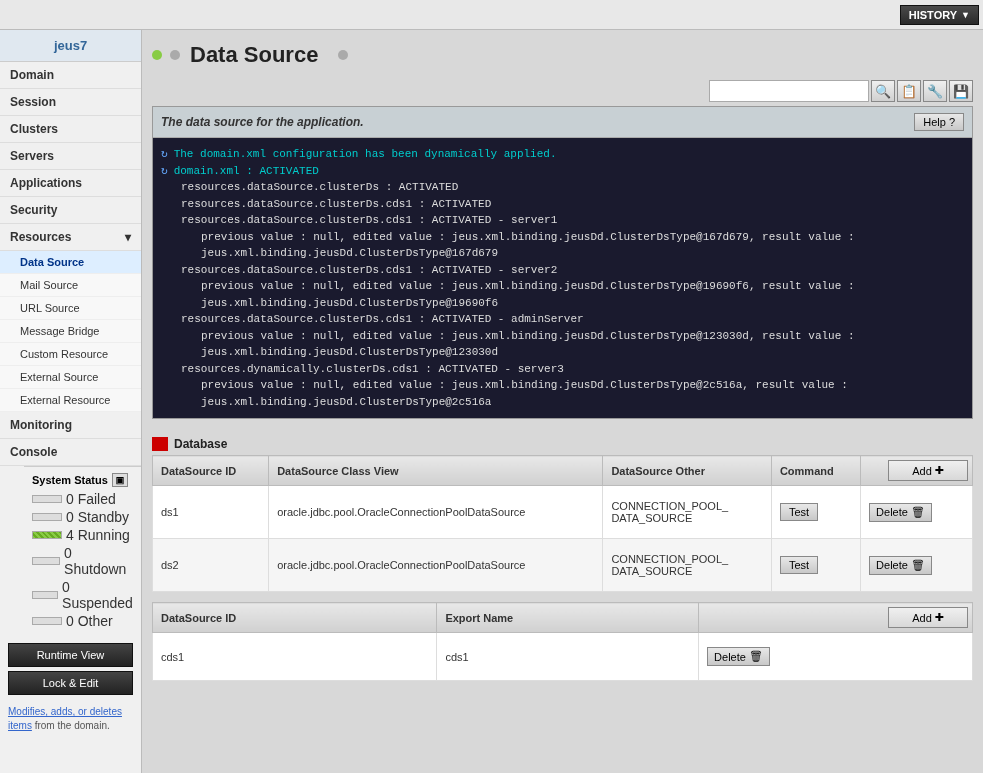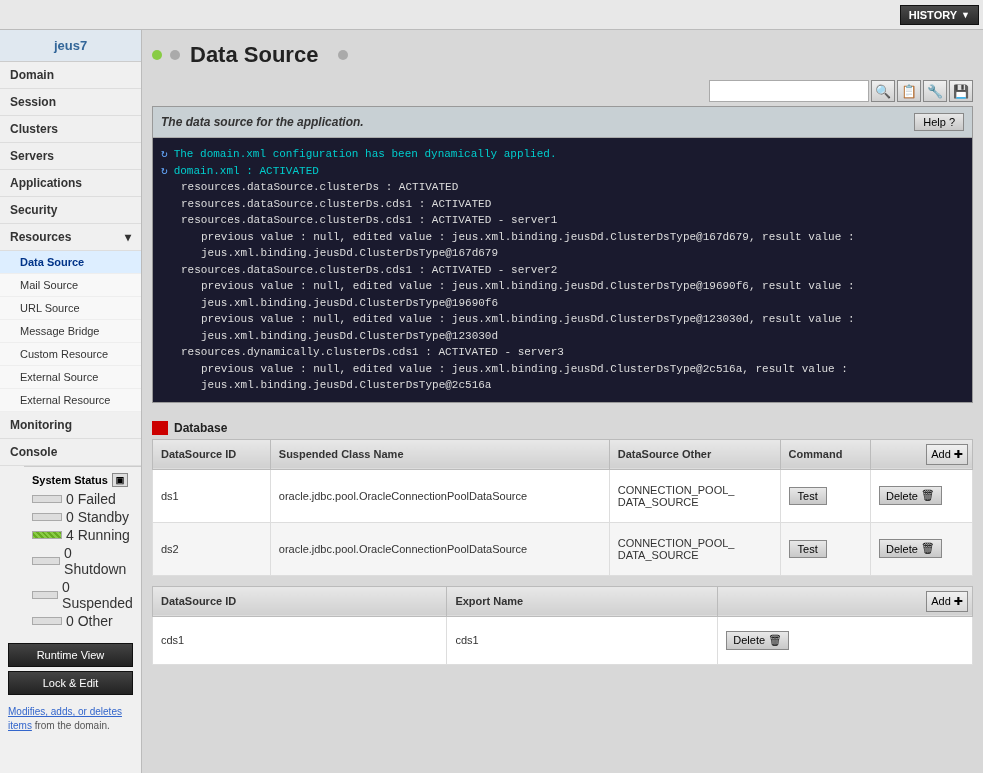--- a/index.html
+++ b/index.html
@@ -515,6 +515,9 @@
           </div>
           <div class="log-indent2">
             <span class="log-white">jeus.xml.binding.jeusDd.ClusterDsType@19690f6</span>
+          </div>
+          <div class="log-indent">
+            <span class="log-white">resources.dataSource.clusterDs.cds1 : ACTIVATED - adminServer</span>
           </div>
           <div class="log-indent2">
             <span class="log-white">previous value : null, edited value : jeus.xml.binding.jeusDd.ClusterDsType@123030d, result value :</span>

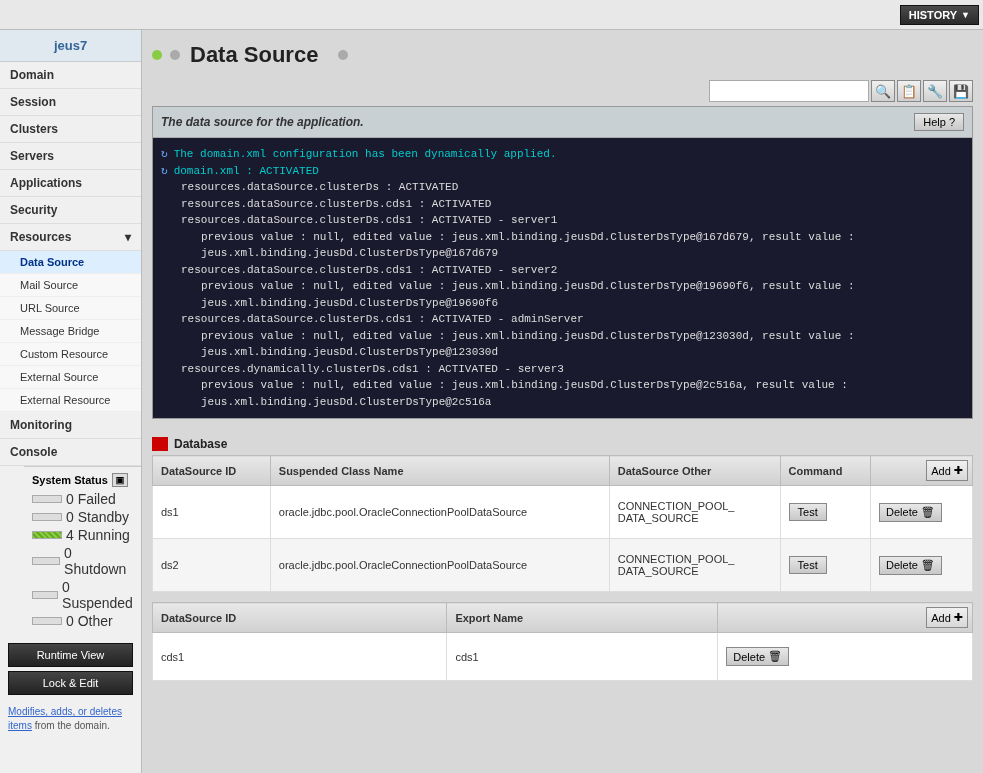--- a/index.html
+++ b/index.html
@@ -548,7 +548,7 @@
         <thead>
           <tr>
             <th>DataSource ID</th>
-            <th>Suspended Class Name</th>
+            <th>DataSource Class View</th>
             <th>DataSource Other</th>
             <th>Command</th>
             <th class="add-col">

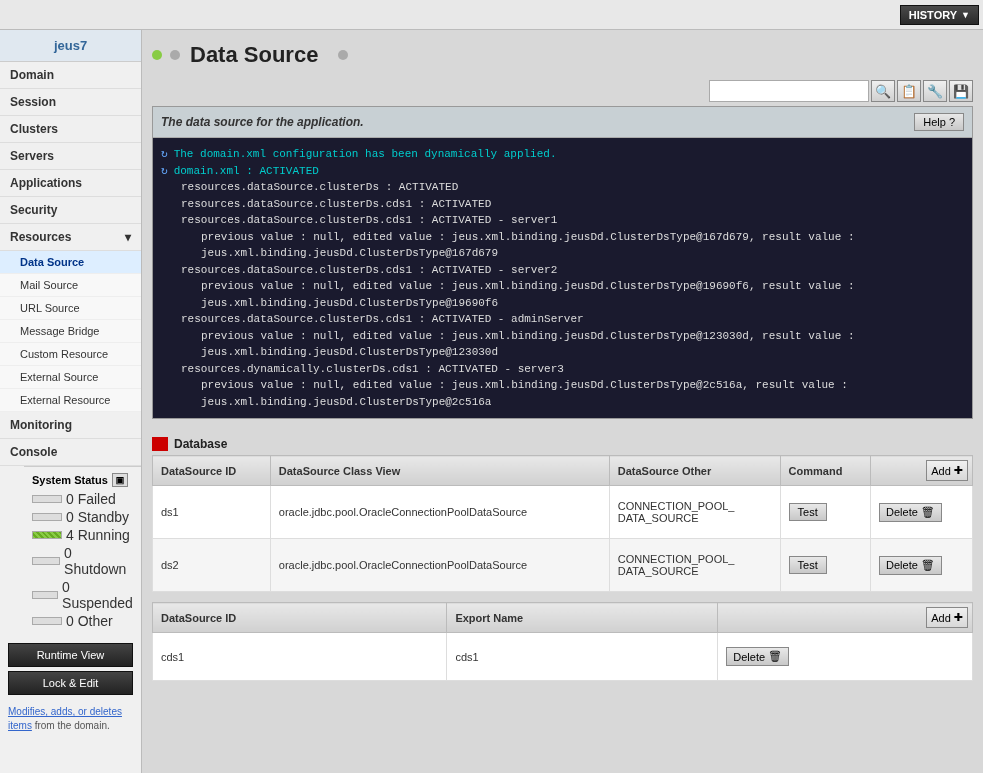--- a/index.html
+++ b/index.html
@@ -297,7 +297,7 @@
     .add-btn {
       background: linear-gradient(to bottom, #f0f0f0, #d8d8d8);
       border: 1px solid #888;
-      padding: 3px 4px;
+      padding: 3px 23px;
       font-size: 11px;
       cursor: pointer;
       display: inline-flex;

